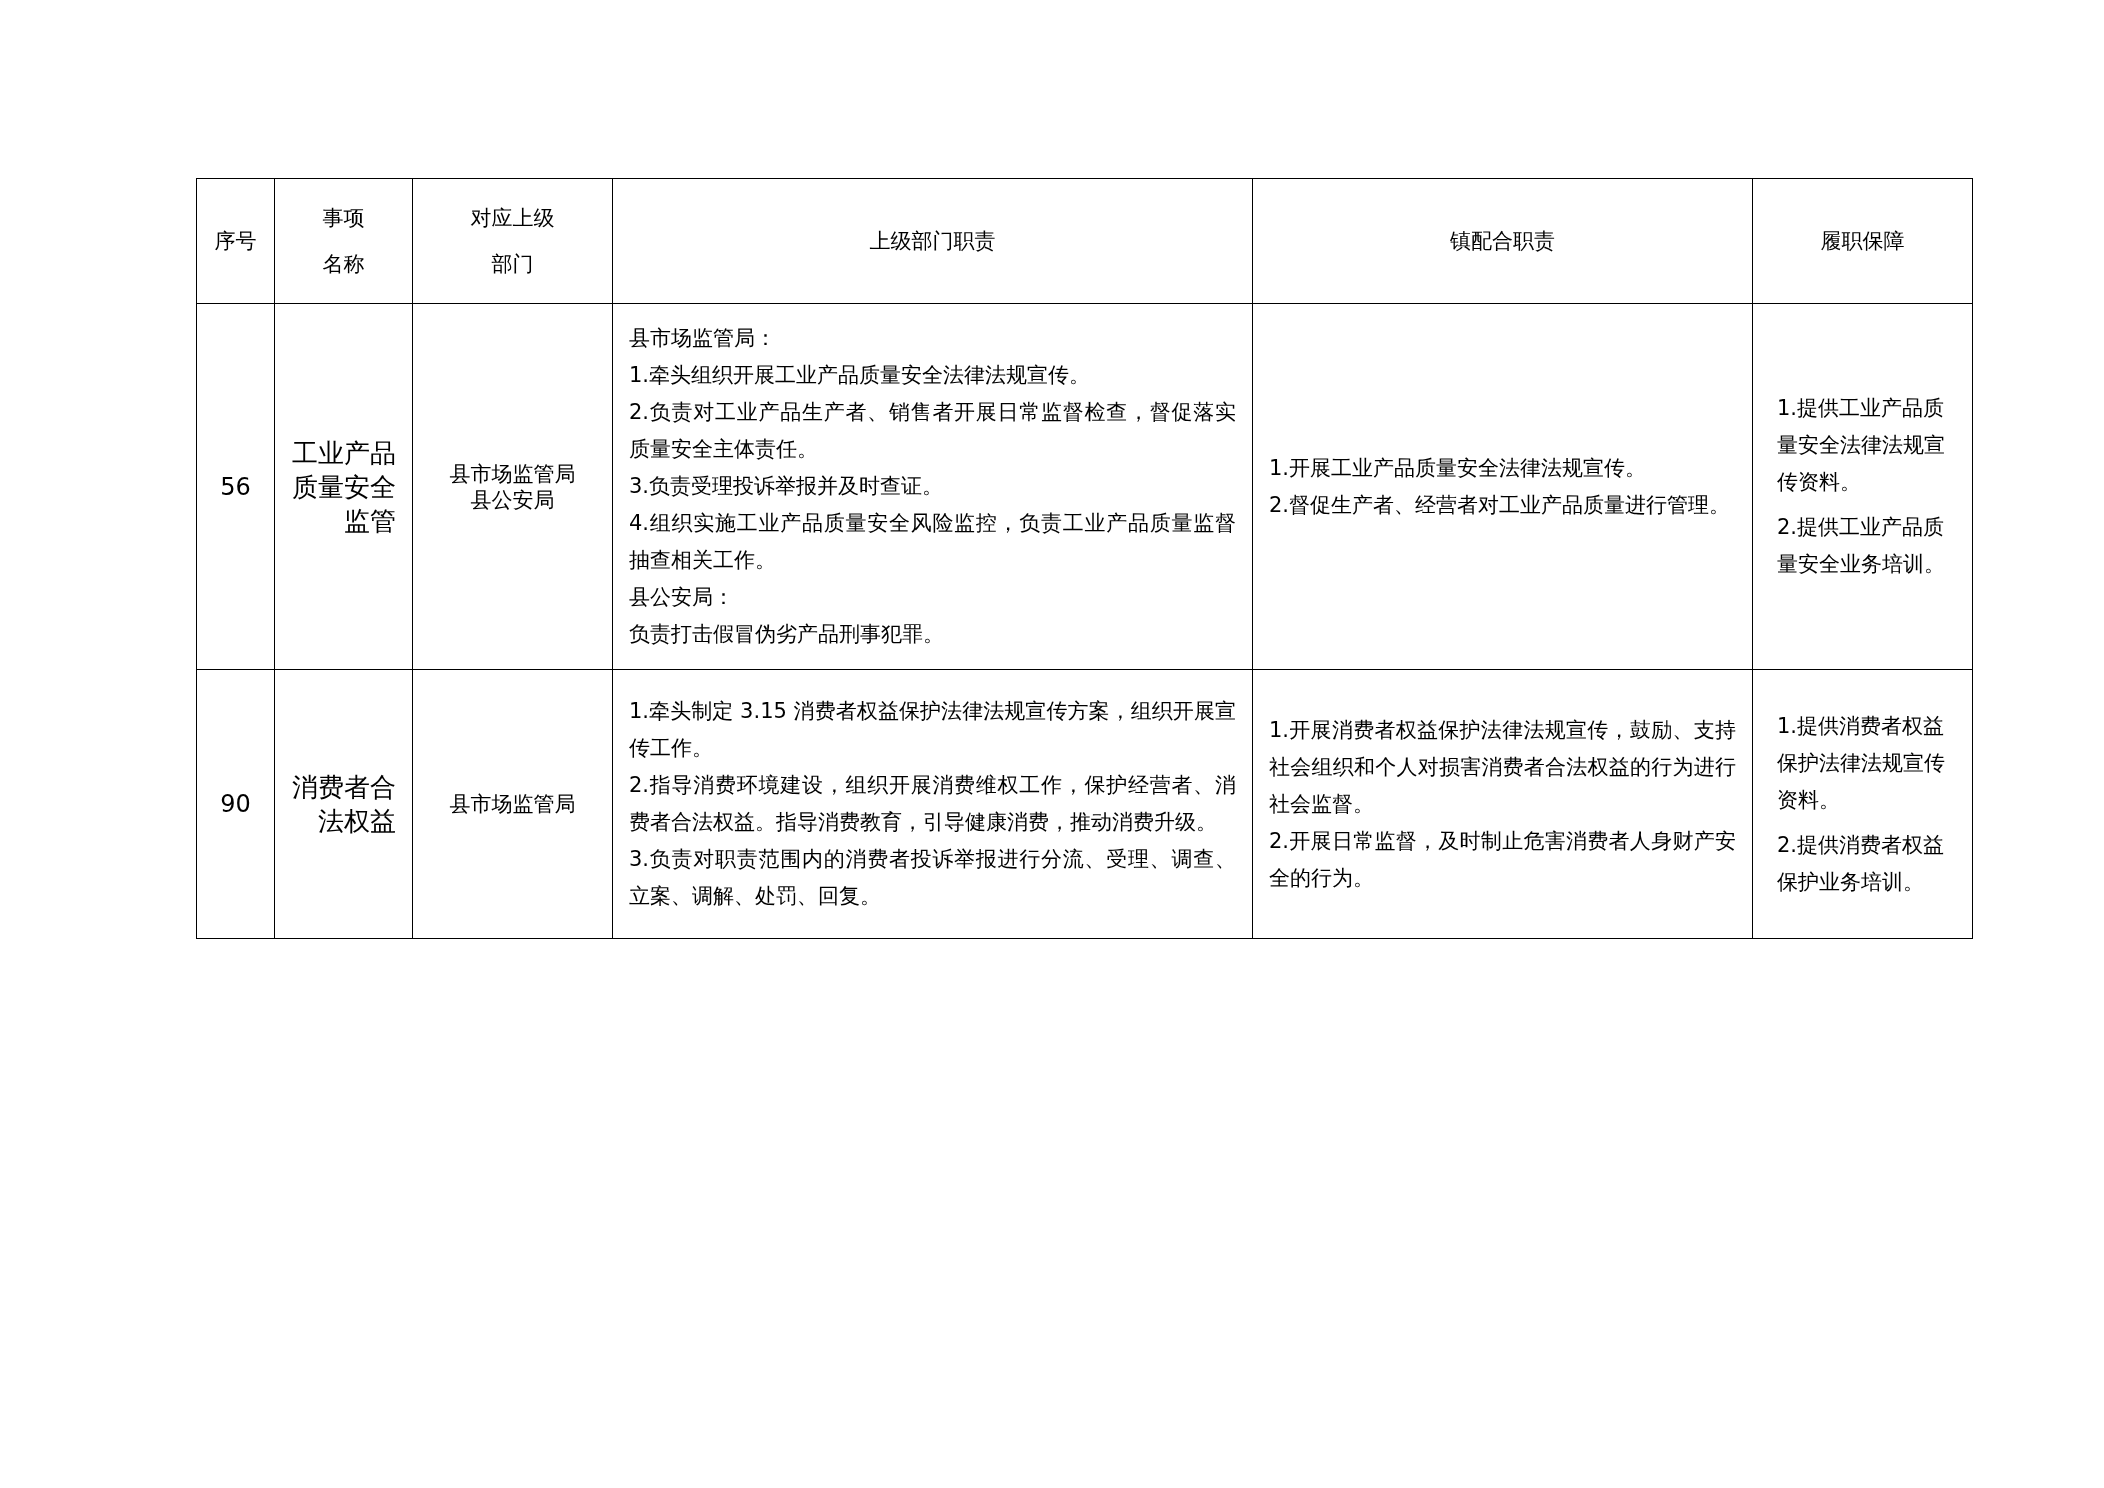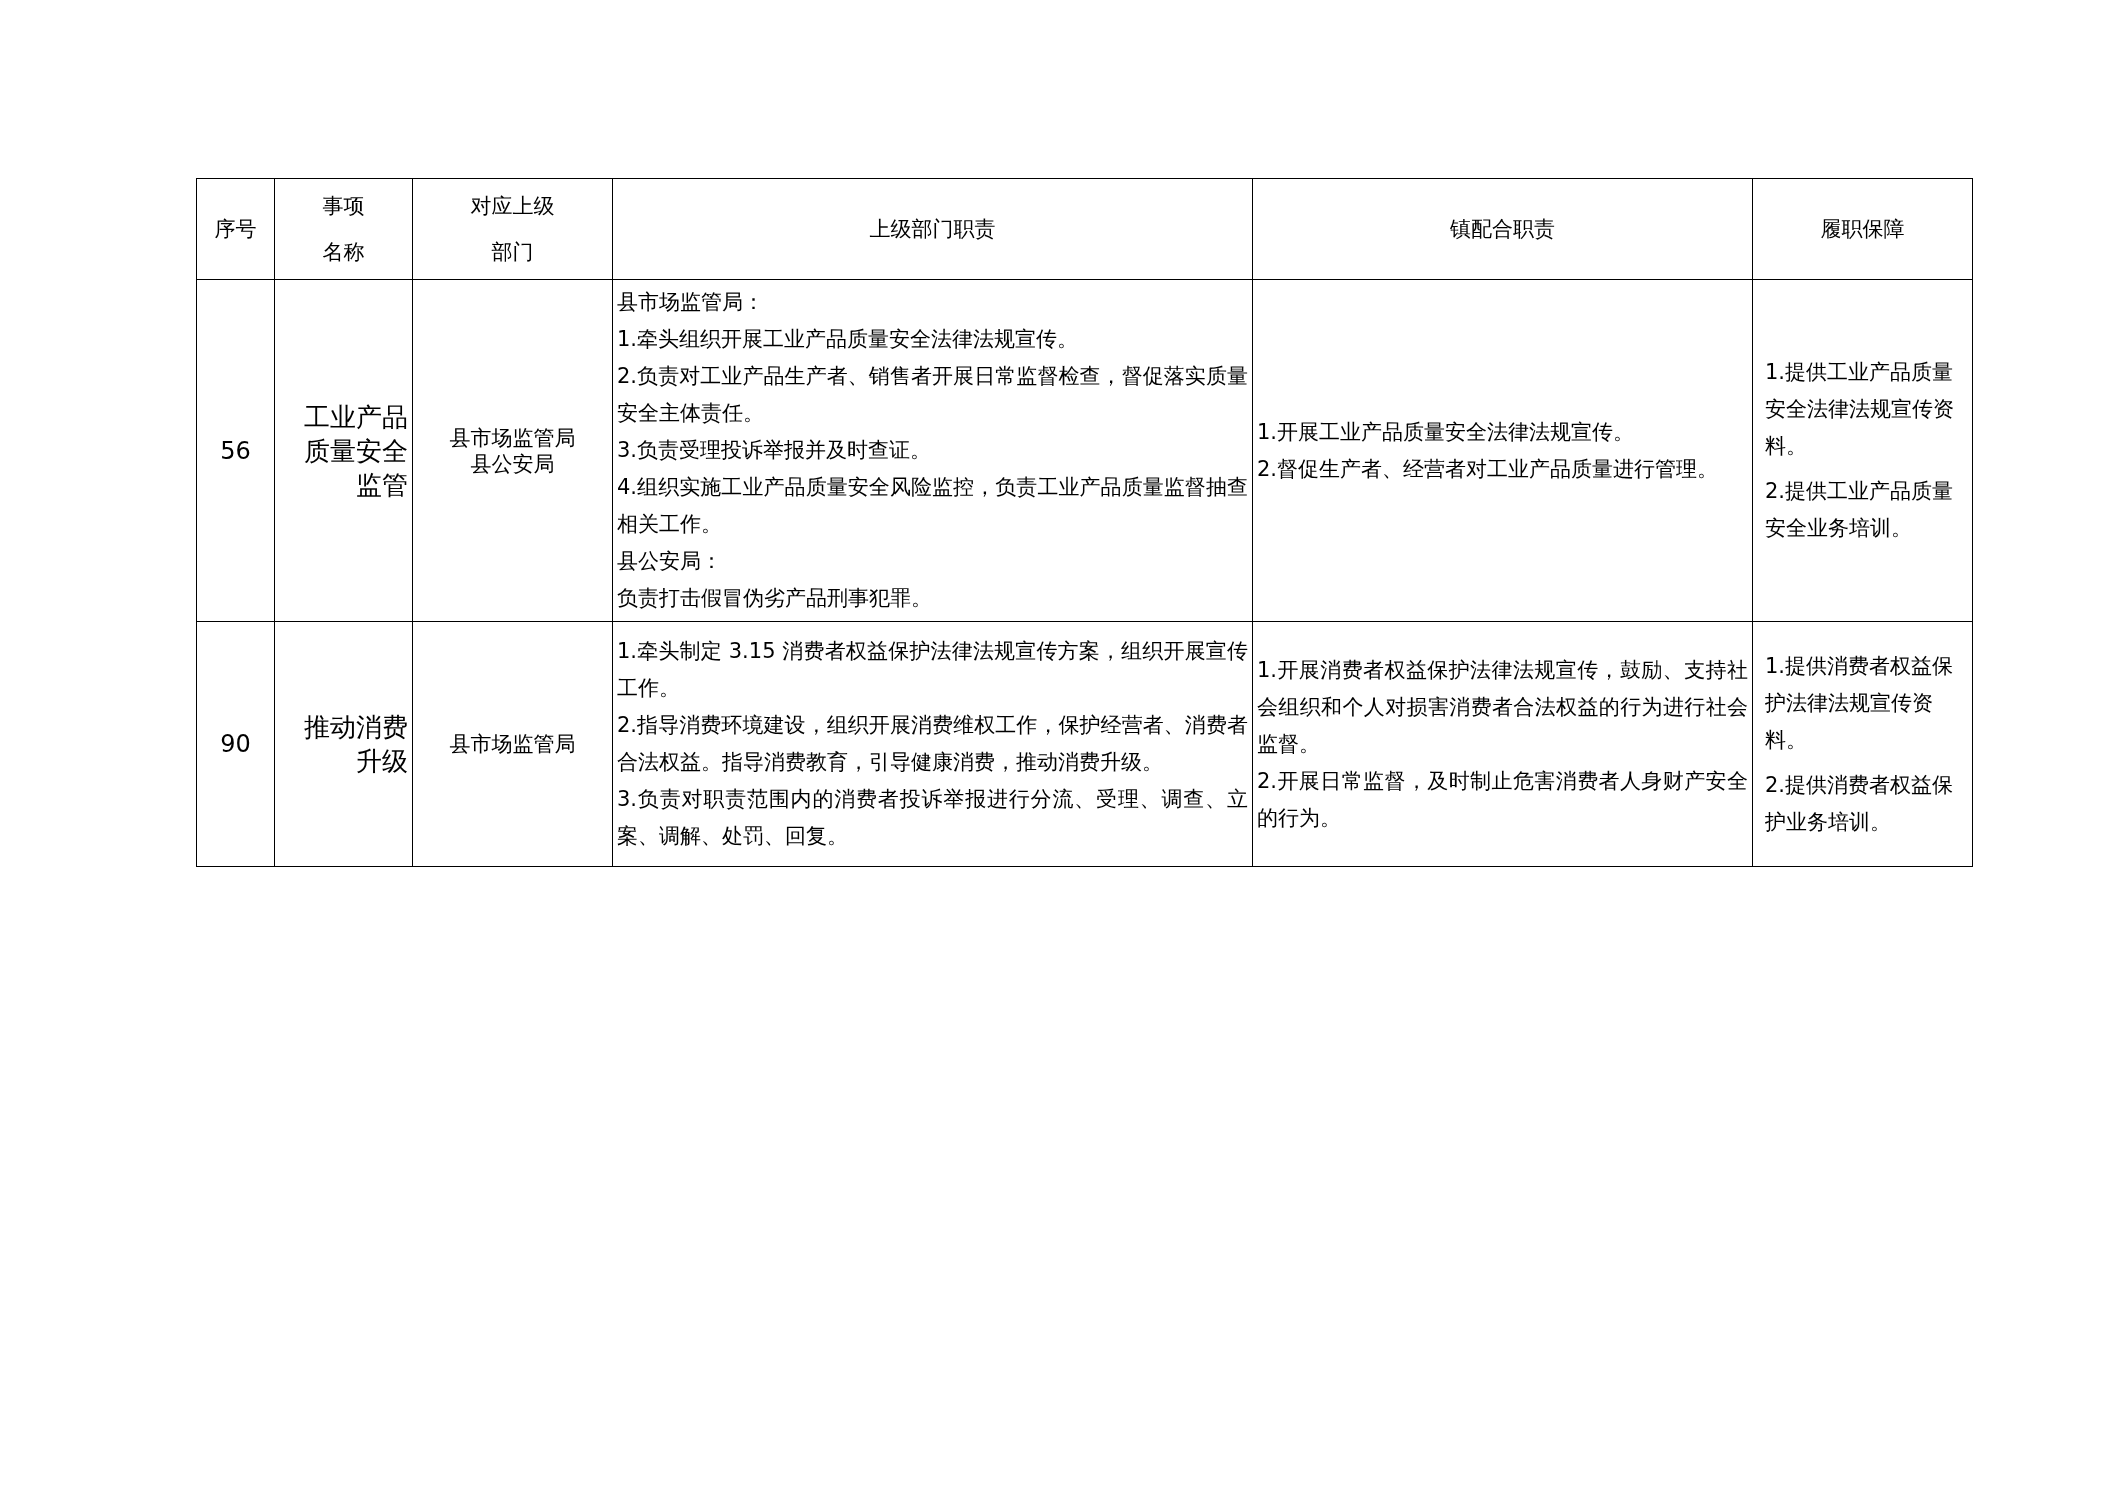--- a/index.html
+++ b/index.html
@@ -34,7 +34,7 @@
   table.doc-table td {
     border: 1.5px solid #000000;
     vertical-align: middle;
-    padding: 4px;
+    padding: 16px;
   }
   
   col.c-seq    { width: 78px; }

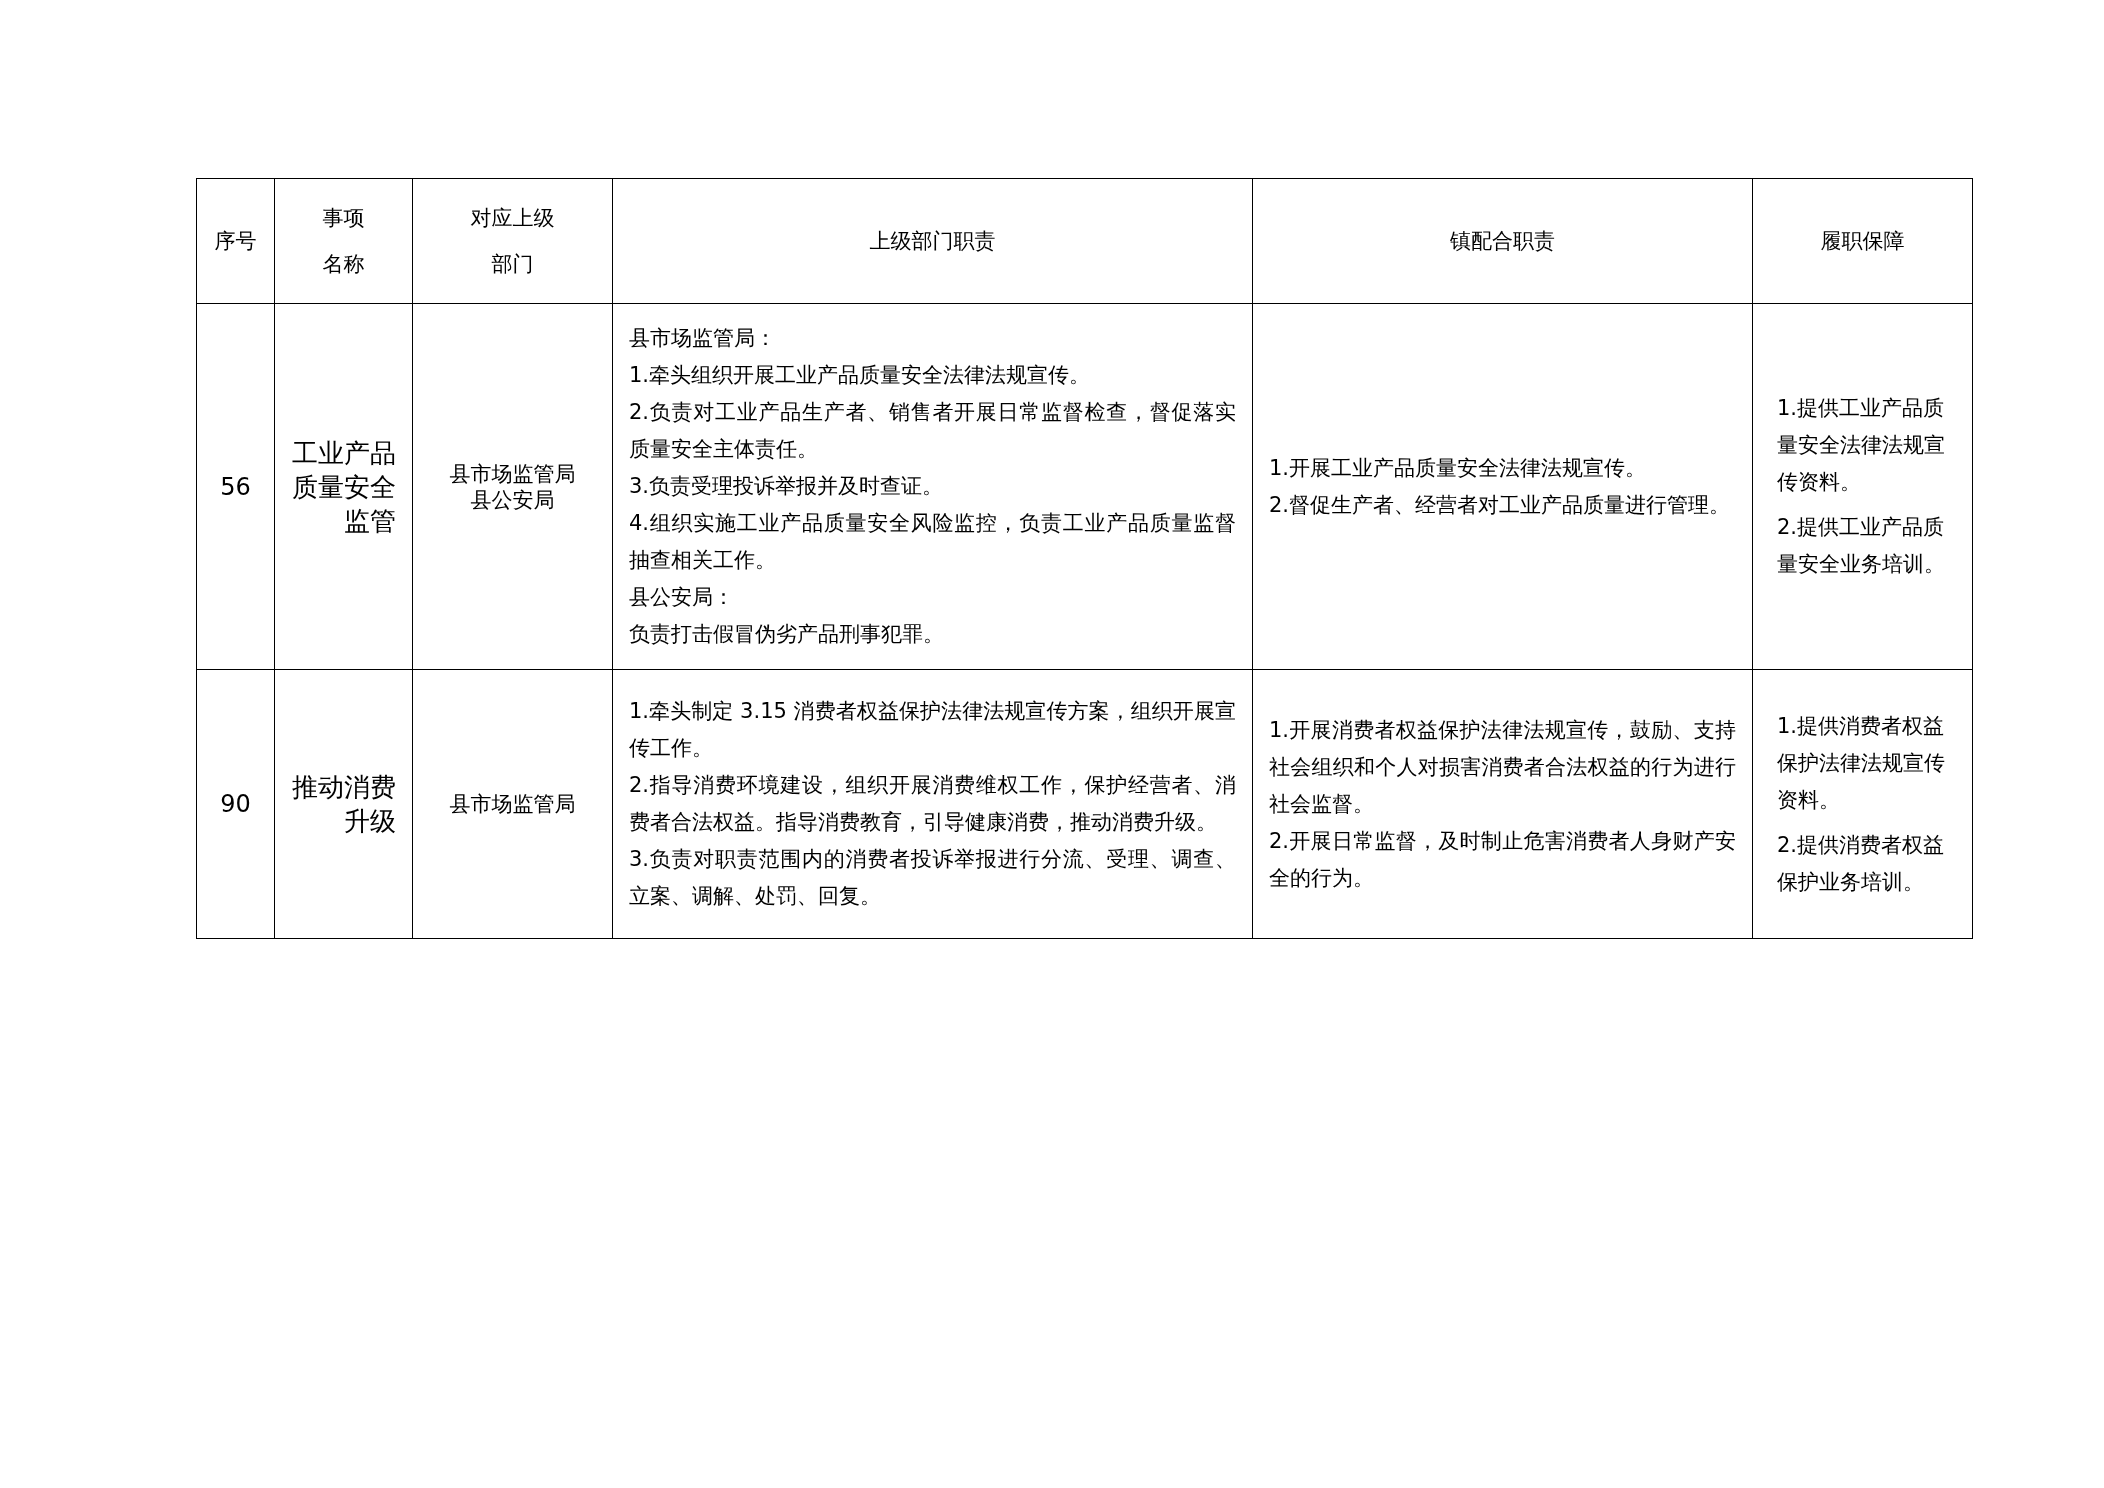--- a/index.html
+++ b/index.html
@@ -163,7 +163,7 @@
 
         <tr class="row-57">
           <td class="seq-cell">90</td>
-          <td class="name-cell">推动消费升级</td>
+          <td class="name-cell">消费者合法权益</td>
           <td class="dept-cell">县市场监管局</td>
           <td class="body-cell">
               <p>1.牵头制定 3.15 消费者权益保护法律法规宣传方案，组织开展宣传工作。</p>

